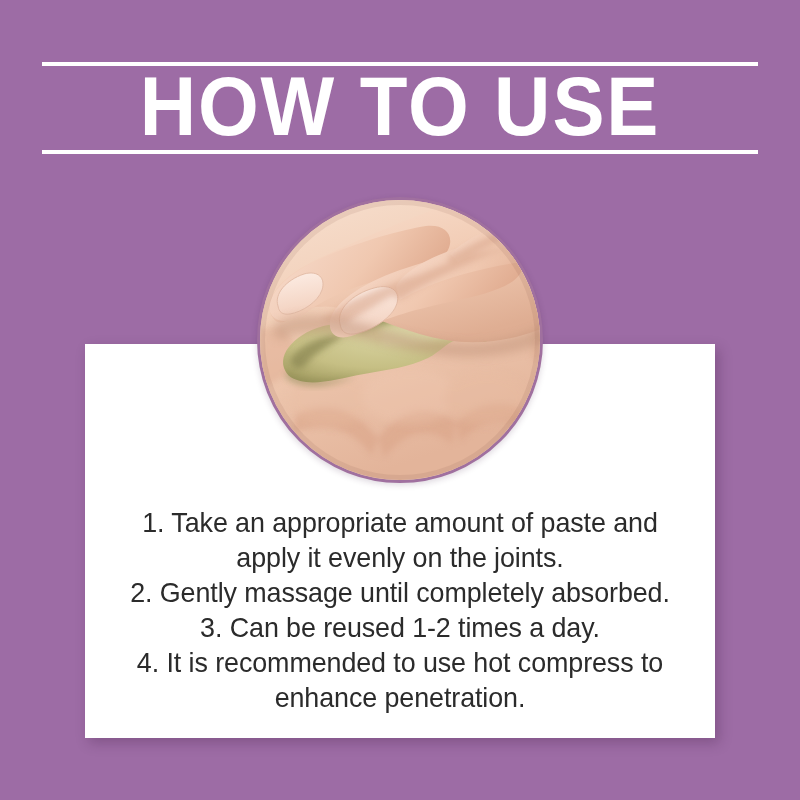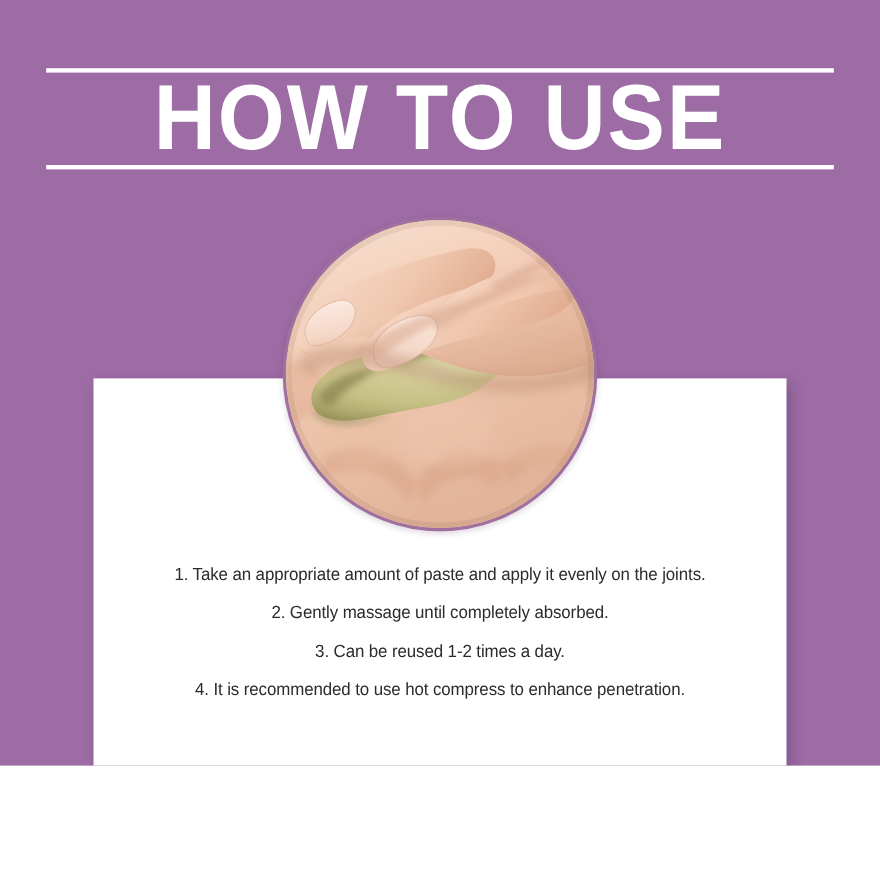--- a/index.html
+++ b/index.html
@@ -16,7 +16,7 @@
   #poster {
     position: relative;
     width: 800px;
-    height: 696px;
+    height: 800px;
     background: #9d6ca5;
     overflow: hidden;
   }

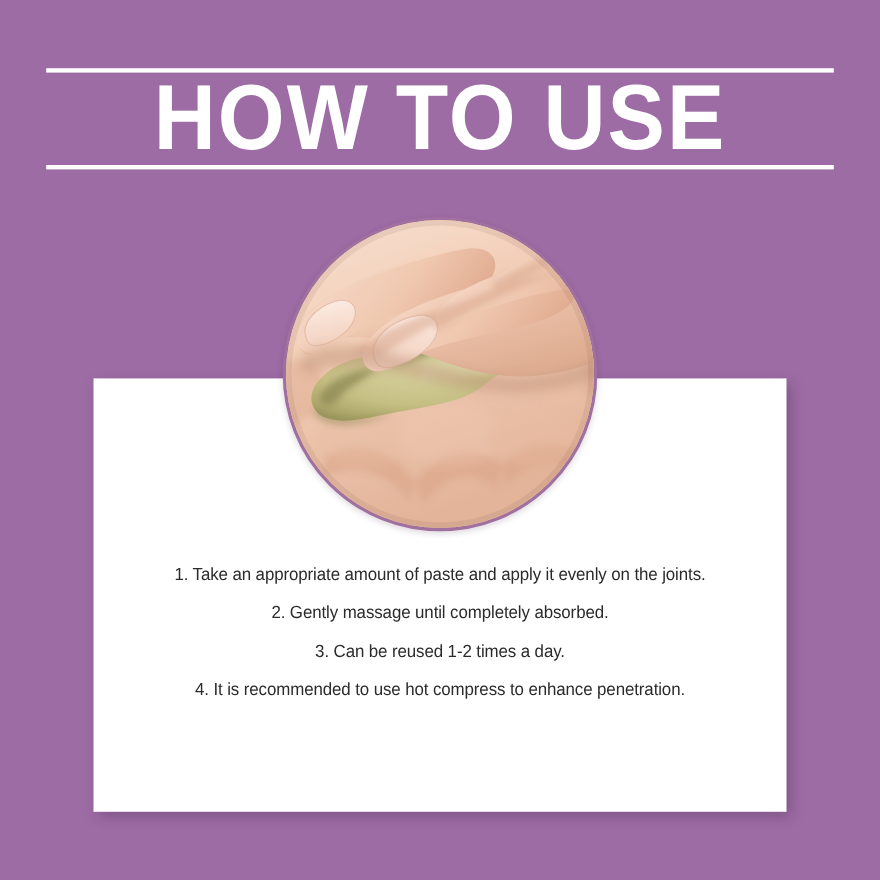--- a/index.html
+++ b/index.html
@@ -70,7 +70,7 @@
     color: #2b2b2b;
     font-family: "Liberation Sans", sans-serif;
     font-weight: 400;
-    font-size: 16px;
+    font-size: 28px;
     line-height: 35px;
     letter-spacing: -0.1px;
   }

